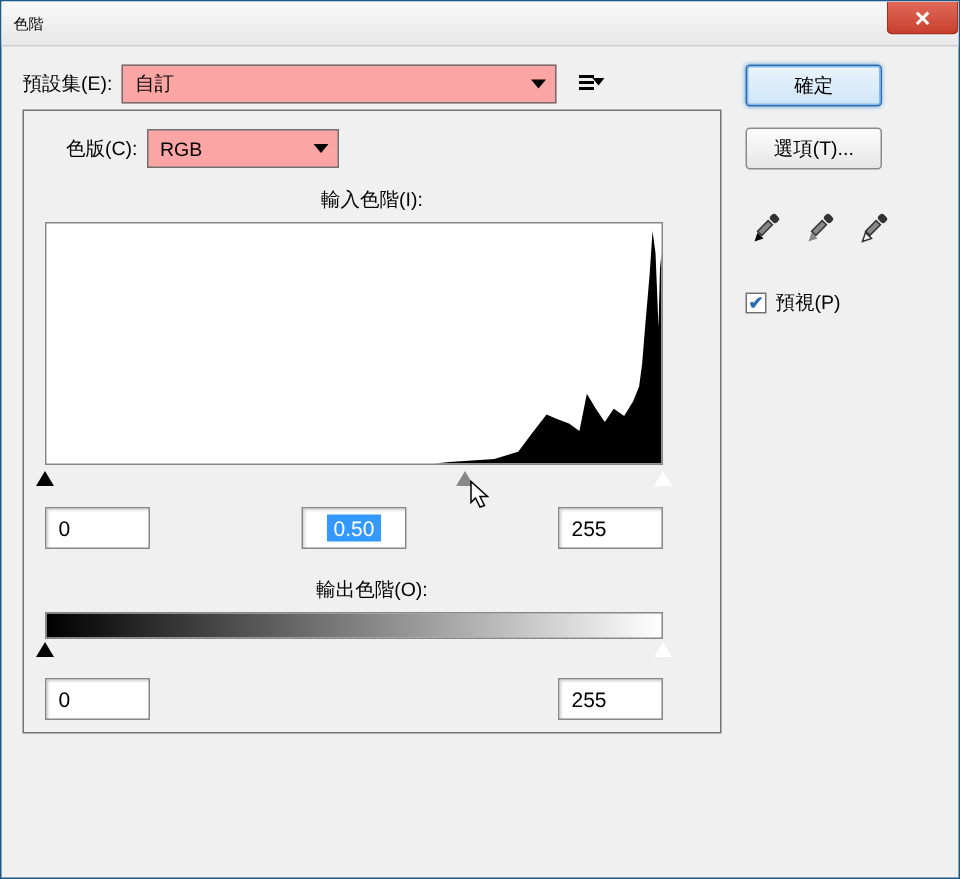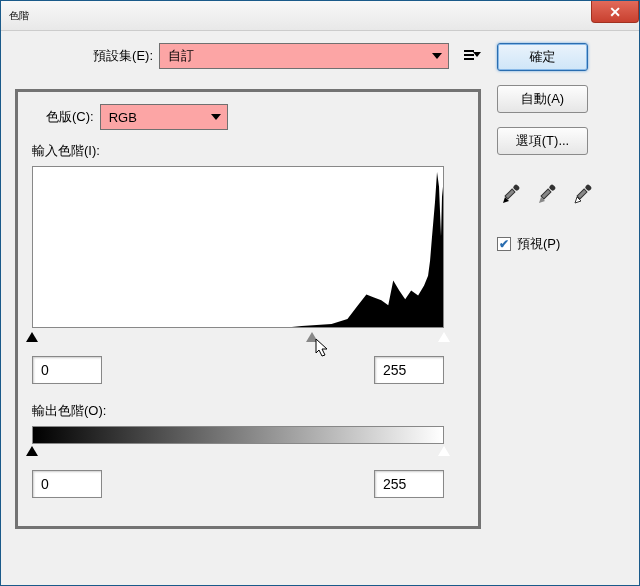--- a/index.html
+++ b/index.html
@@ -55,7 +55,7 @@
   .left-col { flex: 1; }
   .right-col { width: 128px; }
 
-  .row { display: flex; align-items: center; margin-bottom: 20px; justify-content: flex-end; }
+  .row { display: flex; align-items: center; margin-bottom: 4px; }
   .label { margin-right: 6px; }
   select, .select {
     height: 26px;

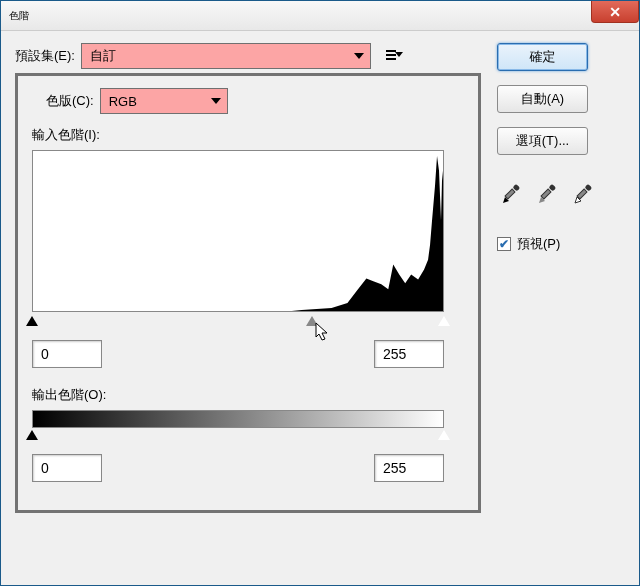--- a/index.html
+++ b/index.html
@@ -101,9 +101,10 @@
   }
 
   .group {
-    border: 3px solid #737373;
-    padding: 12px 14px 28px 14px;
-    position: relative;
+    border: 1px solid #737373;
+    padding: 12px 14px 8px 14px;
+    position: relative;
+    text-align: center;
   }
   .group .channel-row {
     display: flex; align-items: center;

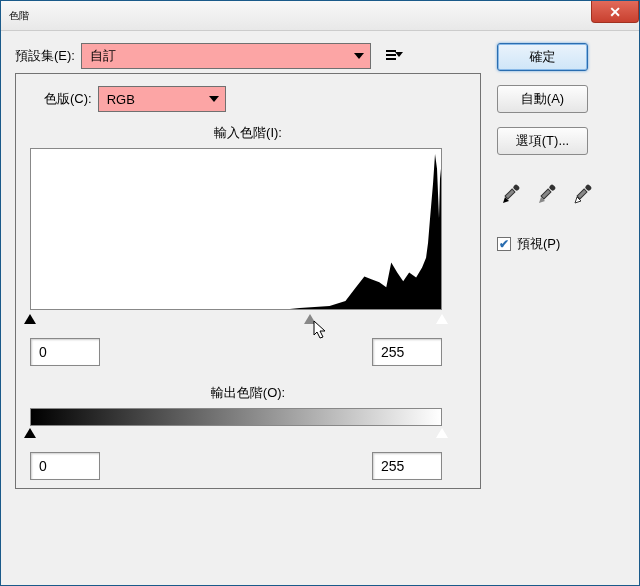--- a/index.html
+++ b/index.html
@@ -311,9 +311,6 @@
         <span>確定</span>
       </div>
       <div class="btn">
-        <span>自動(A)</span>
-      </div>
-      <div class="btn">
         <span>選項(T)...</span>
       </div>
 

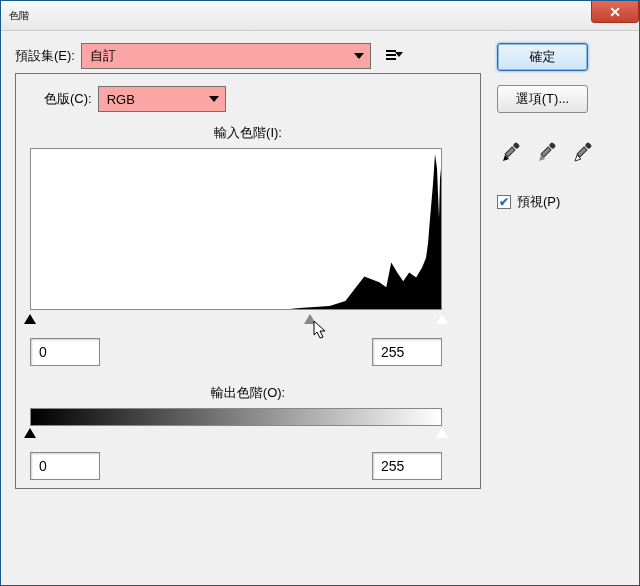--- a/index.html
+++ b/index.html
@@ -282,6 +282,9 @@
           <div class="num-input">
             <span>0</span>
           </div>
+          <div class="num-input selected">
+            <span>0.50</span>
+          </div>
           <div class="num-input">
             <span>255</span>
           </div>

